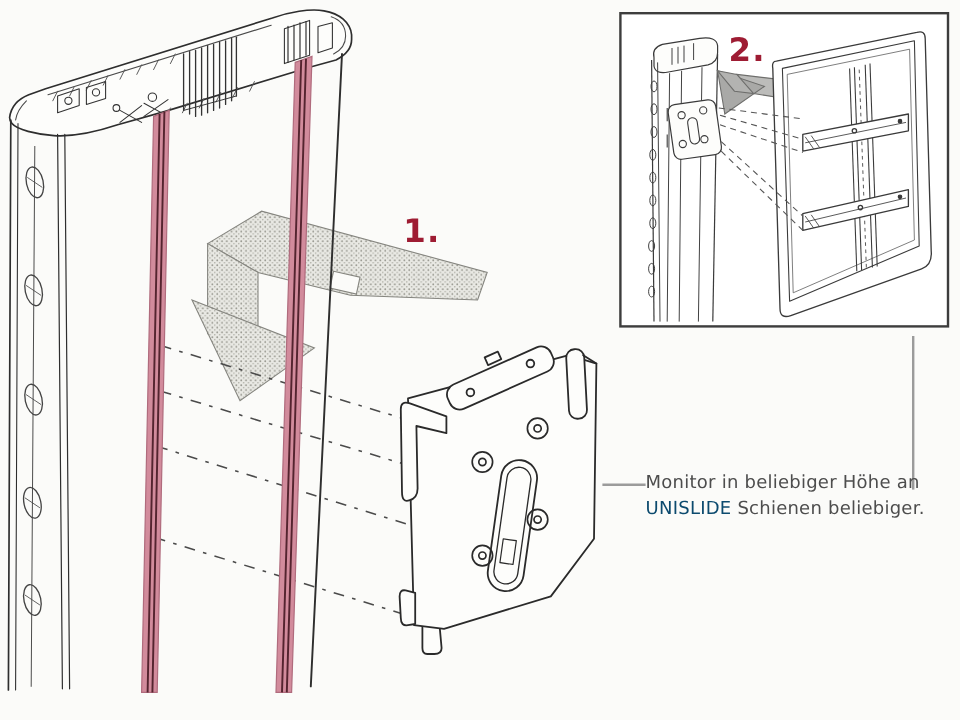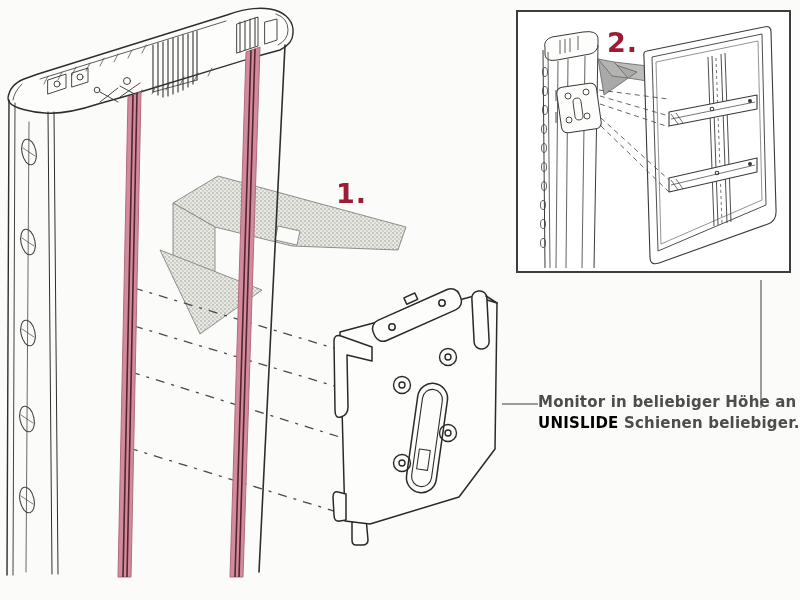--- a/index.html
+++ b/index.html
@@ -22,7 +22,7 @@
     font-size:15px;line-height:21px;letter-spacing:0.2px;
     font-family:"DejaVu Sans","Liberation Sans",sans-serif;
   }
-  .caption .line{white-space:nowrap;font-weight:bold;}
+  .caption .line{white-space:nowrap;}
 </style>
 </head>
 <body>

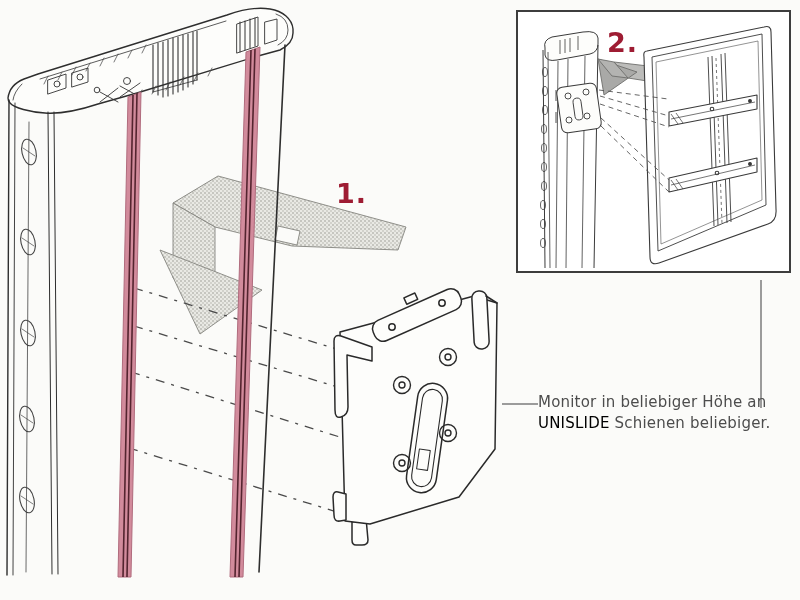--- a/index.html
+++ b/index.html
@@ -279,7 +279,7 @@
 
 <div class="caption" style="color: rgb(77, 77, 77);">
   <div class="line">Monitor in beliebiger Höhe an</div>
-  <div class="line"><span style="color: #000000;">UNISLIDE</span><span> Schienen beliebiger.</span></div>
+  <div class="line"><span style="color: #0c4a6e;">UNISLIDE</span><span> Schienen beliebiger.</span></div>
 </div>
 
 </div>

